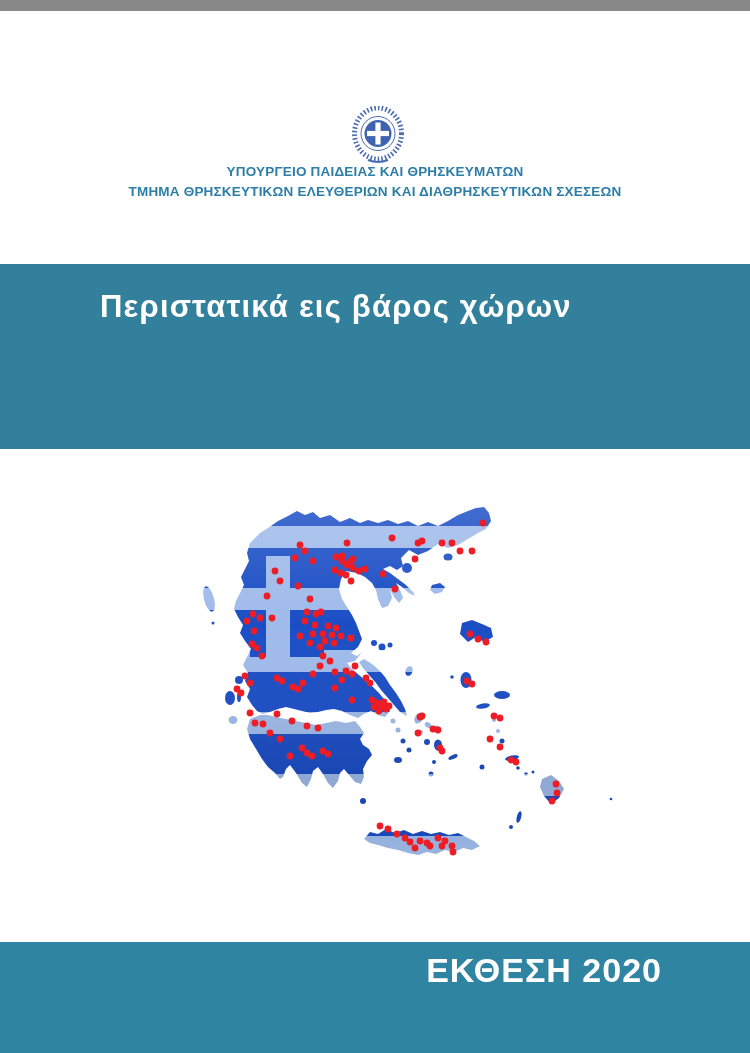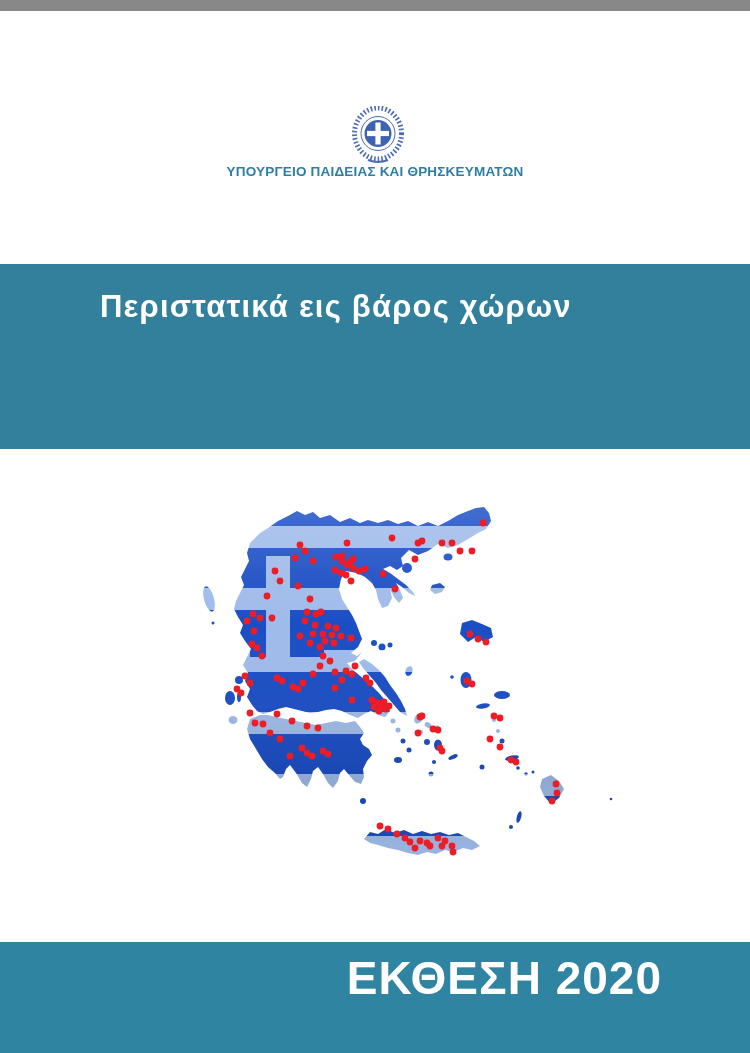--- a/index.html
+++ b/index.html
@@ -64,6 +64,7 @@
 
   <div id="ministry" style="color: rgb(45, 126, 167);">
     <div>ΥΠΟΥΡΓΕΙΟ ΠΑΙΔΕΙΑΣ ΚΑΙ ΘΡΗΣΚΕΥΜΑΤΩΝ</div>
+    <div>ΤΜΗΜΑ ΘΡΗΣΚΕΥΤΙΚΩΝ ΕΛΕΥΘΕΡΙΩΝ ΚΑΙ ΔΙΑΘΡΗΣΚΕΥΤΙΚΩΝ ΣΧΕΣΕΩΝ</div>
   </div>
 
   <div id="title-banner" style="background: linear-gradient(rgb(50, 128, 156) 0%, rgb(50, 128, 156) 100%); padding-left: 48px;">

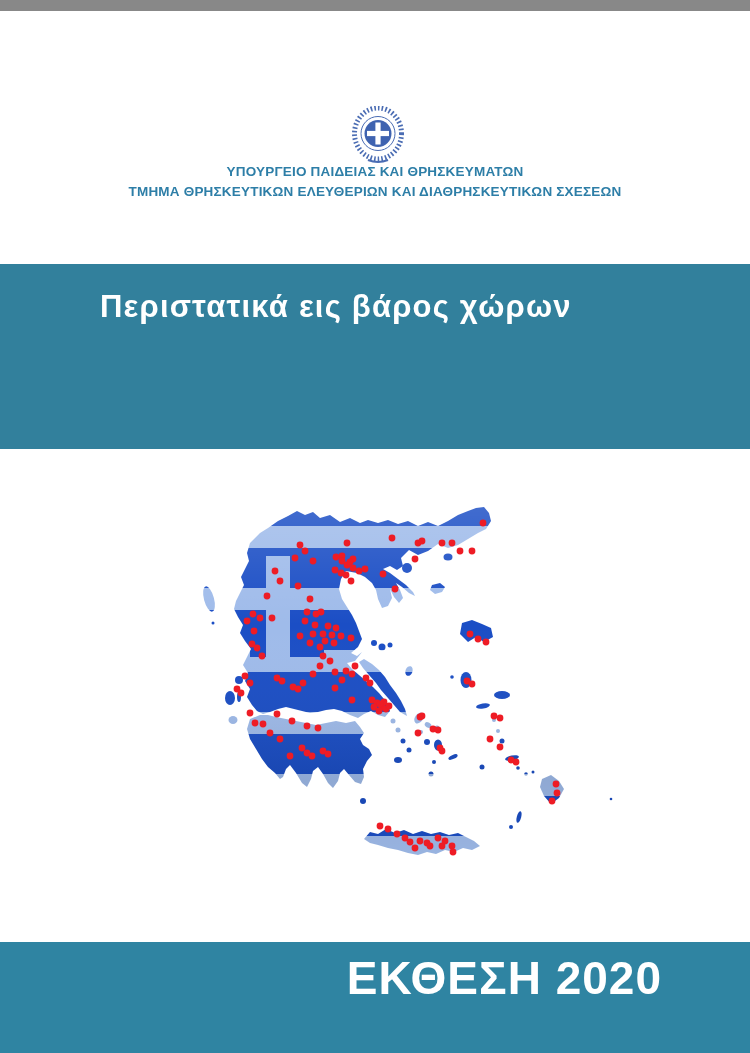--- a/index.html
+++ b/index.html
@@ -43,7 +43,7 @@
     position:absolute;right:88px;top:9px;
     color:#ffffff;
     font-weight:bold;
-    font-size:46px;
+    font-size:34px;
     letter-spacing:1px;
     white-space:nowrap;
   }

